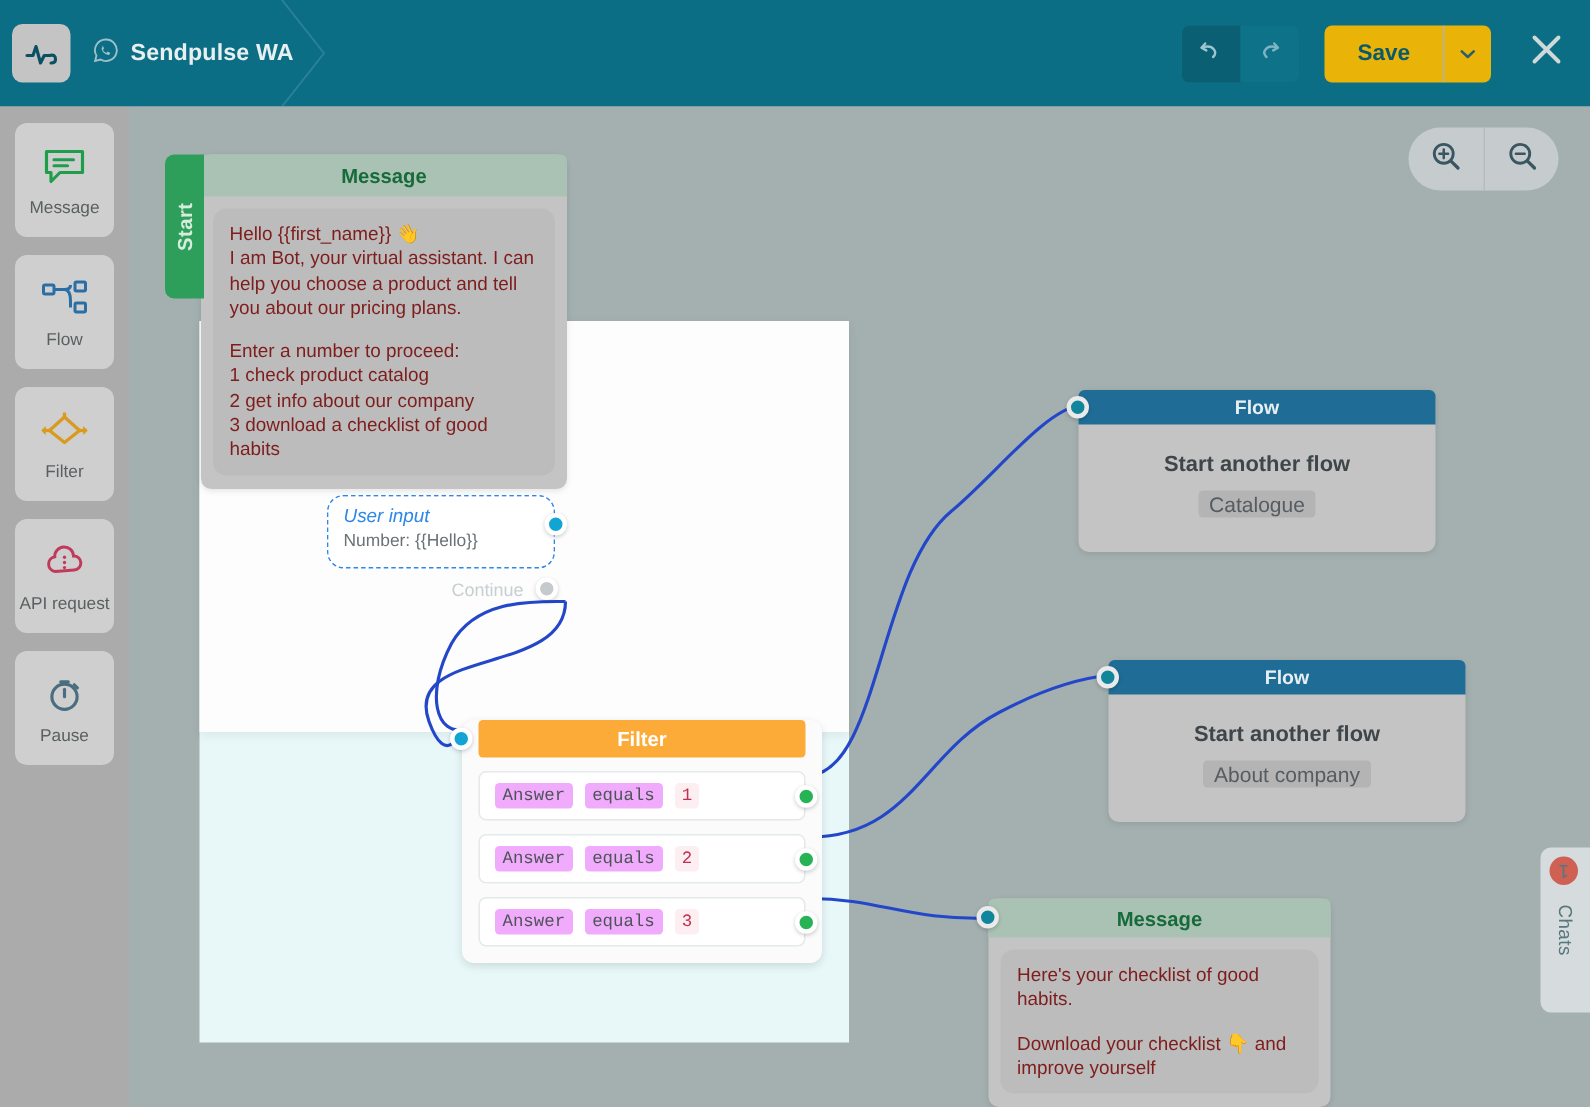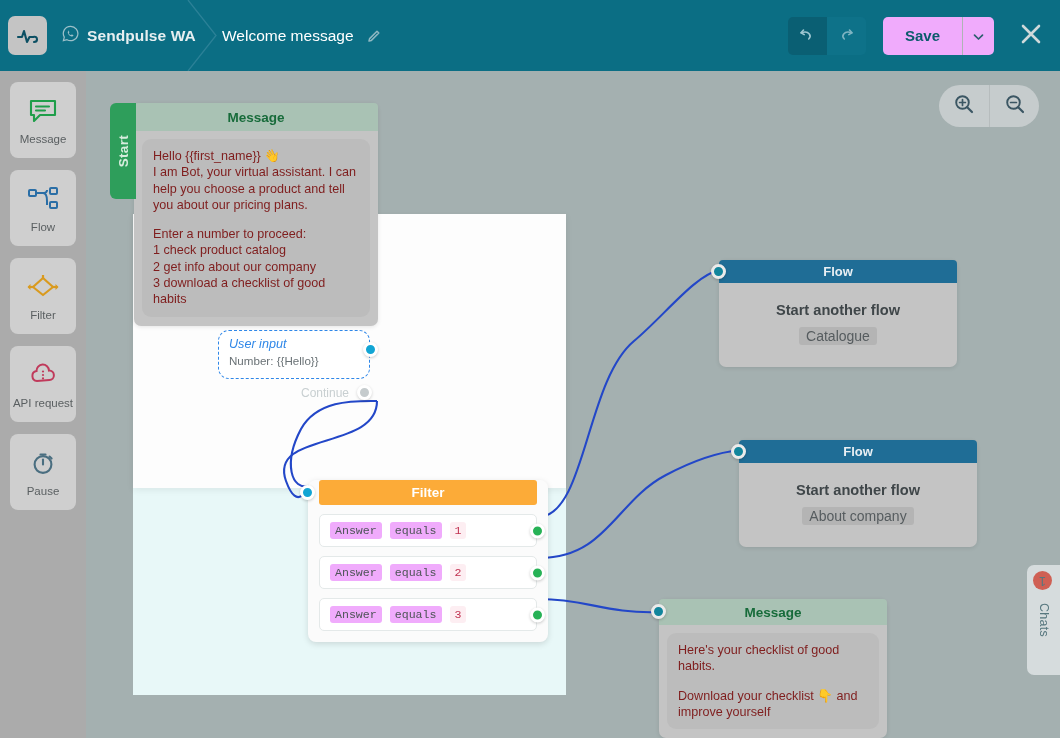--- a/index.html
+++ b/index.html
@@ -289,14 +289,6 @@
     <path d="M2 0 L30 35.5 L2 71" fill="none" stroke="#2b8197" stroke-width="1.3"></path>
   </svg>
 
-  <div class="flow-seg">
-    <span class="flow-title">Welcome message</span>
-    <span class="pencil-btn">
-      <svg width="16" height="16" viewBox="0 0 16 16">
-        <path d="M3 13 L3.6 10.6 L11 3.2 L12.8 5 L5.4 12.4 Z" fill="none" stroke="#8fb8c2" stroke-width="1.5" stroke-linejoin="round"></path>
-      </svg>
-    </span>
-  </div>
 
   <div class="tb-right">
     <div class="undo-group">

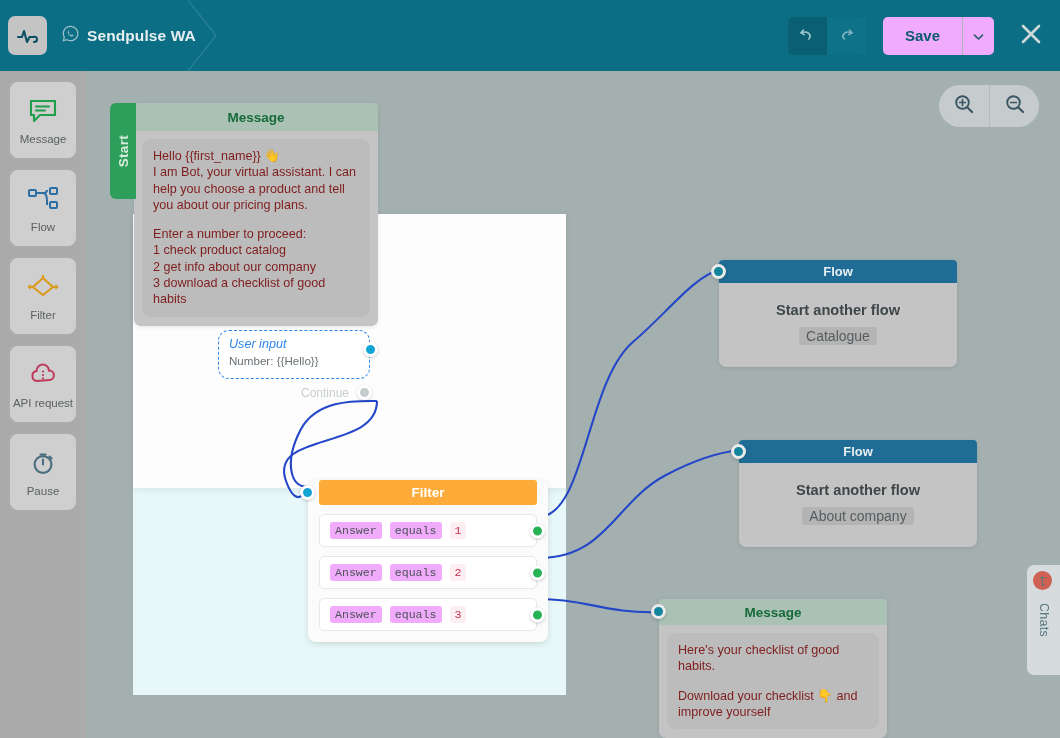--- a/index.html
+++ b/index.html
@@ -58,7 +58,7 @@
   .redo-btn { background: #0e7289; }
   .save-group {
     display: flex; align-items: flex-start; margin-right: 22px;
-    border-radius: 5px; overflow: hidden; background: #f0abfc;
+    border-radius: 5px; overflow: hidden; background: #eab308;
   }
   .save-btn {
     padding: 0 22px; height: 38px; display: flex; align-items: center;

